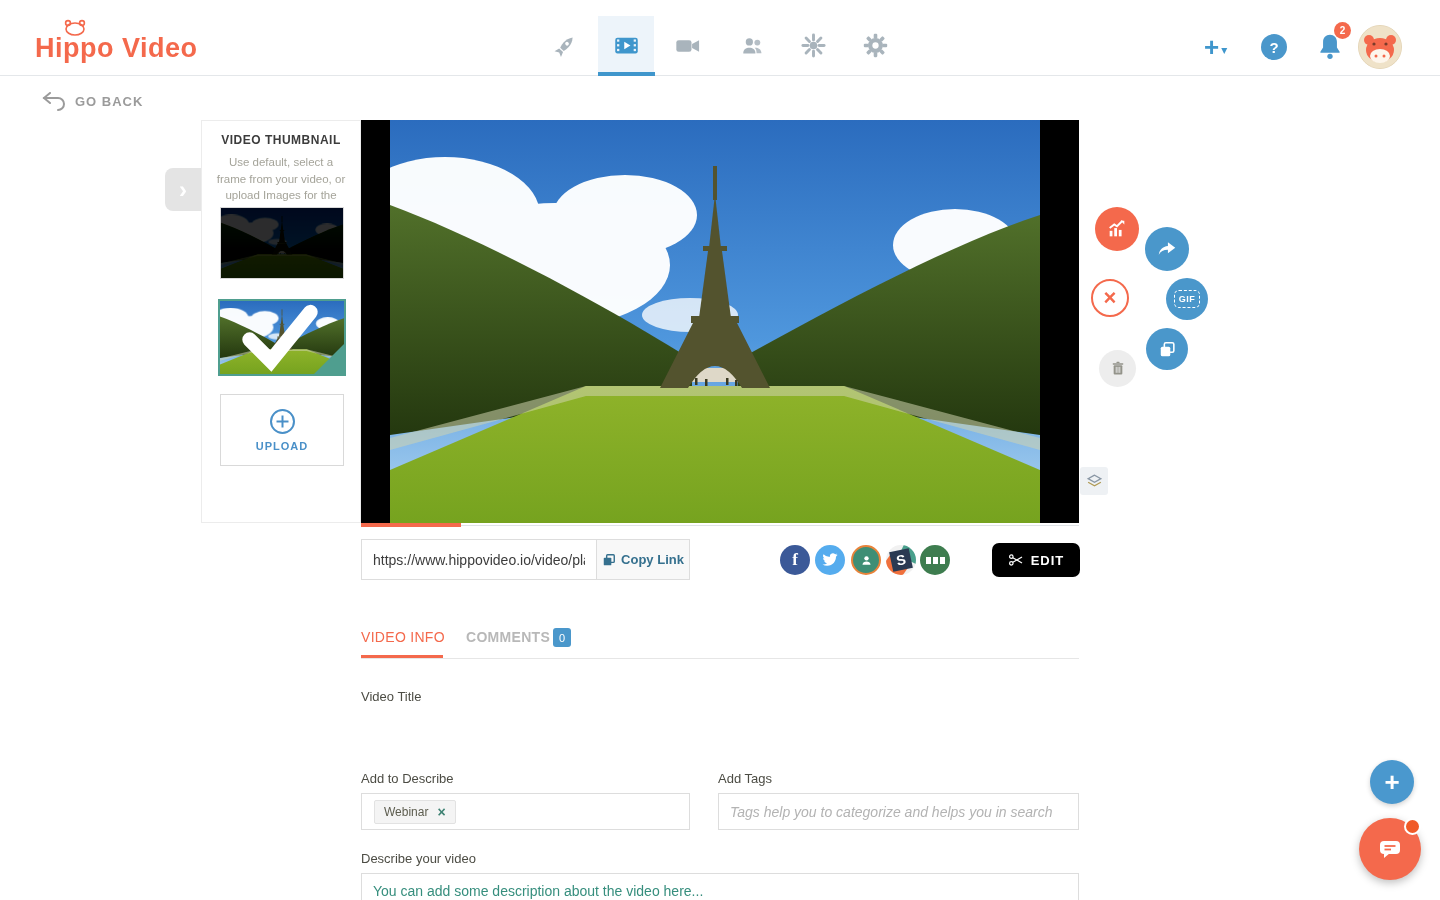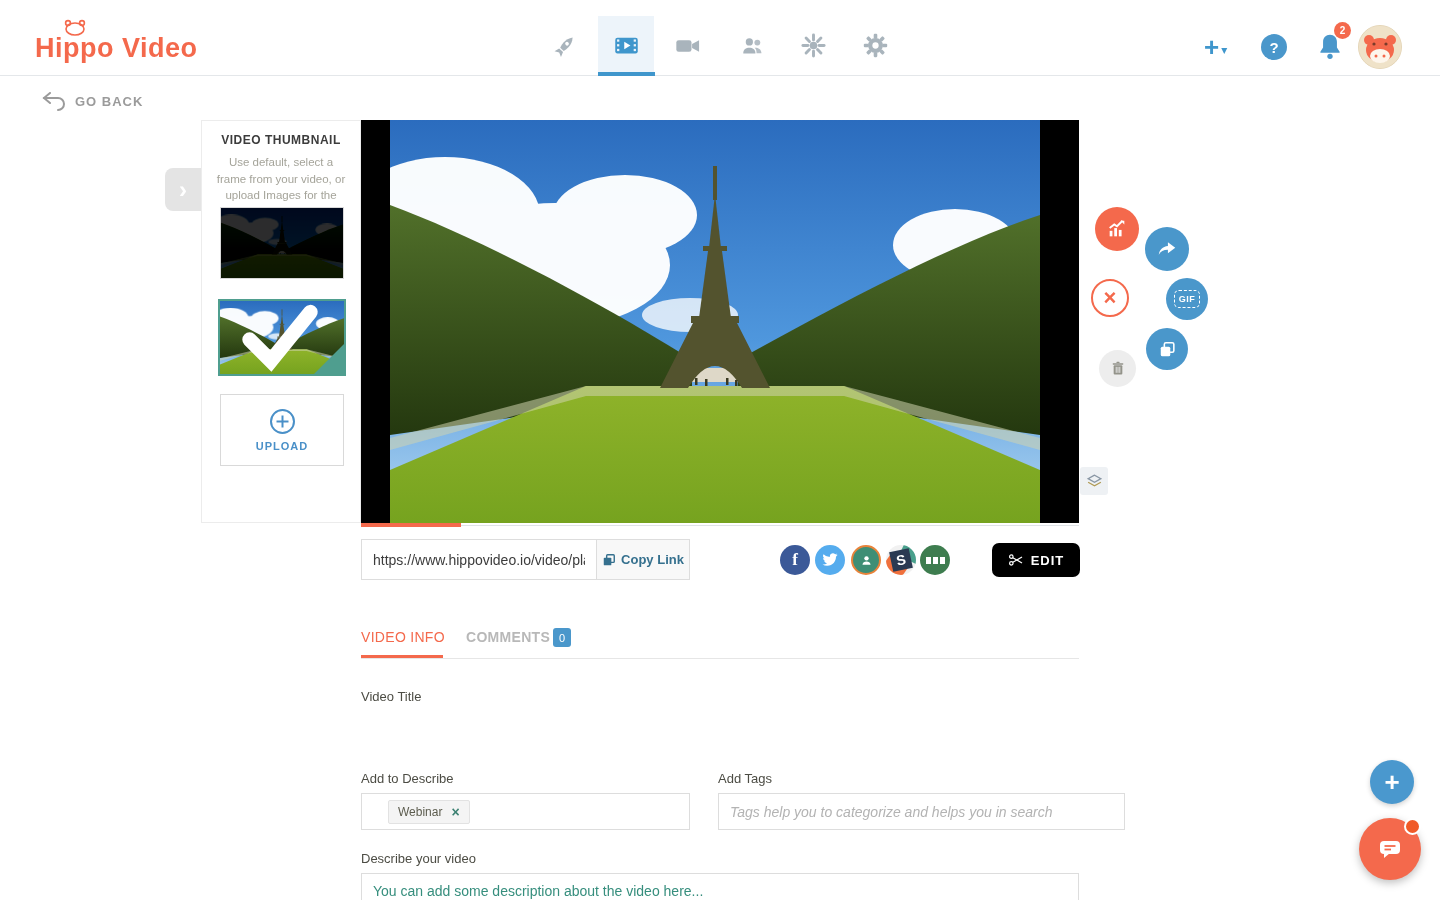--- a/index.html
+++ b/index.html
@@ -88,7 +88,7 @@
   .f-label { position:absolute; font-size:13px; color:#4c4c44; }
   .f-input { border:1px solid #ddd; background:#fff; font-family:"Liberation Sans",sans-serif; font-size:14px; color:#3c3c3c; padding:0 11px; }
   .title-input { position:absolute; left:361px; top:710px; width:718px; height:34px; }
-  .cat-box { position:absolute; left:361px; top:793px; width:329px; height:37px; border:1px solid #ddd; background:#fff; display:flex; align-items:center; padding-left:26px; }
+  .cat-box { position:absolute; left:361px; top:793px; width:329px; height:37px; border:1px solid #ddd; background:#fff; display:flex; align-items:center; padding-left:12px; }
   .chip { display:flex; align-items:center; gap:9px; background:#f4f4f4; border:1px solid #e2e2e2; border-radius:2px; padding:4px 9px; font-size:12px; color:#5c5c4e; }
   .chip-x { color:#3e8273; font-weight:bold; font-size:14px; cursor:pointer; line-height:1; }
   .tags-input { position:absolute; left:718px; top:793px; width:407px; height:37px; font-style:italic; }

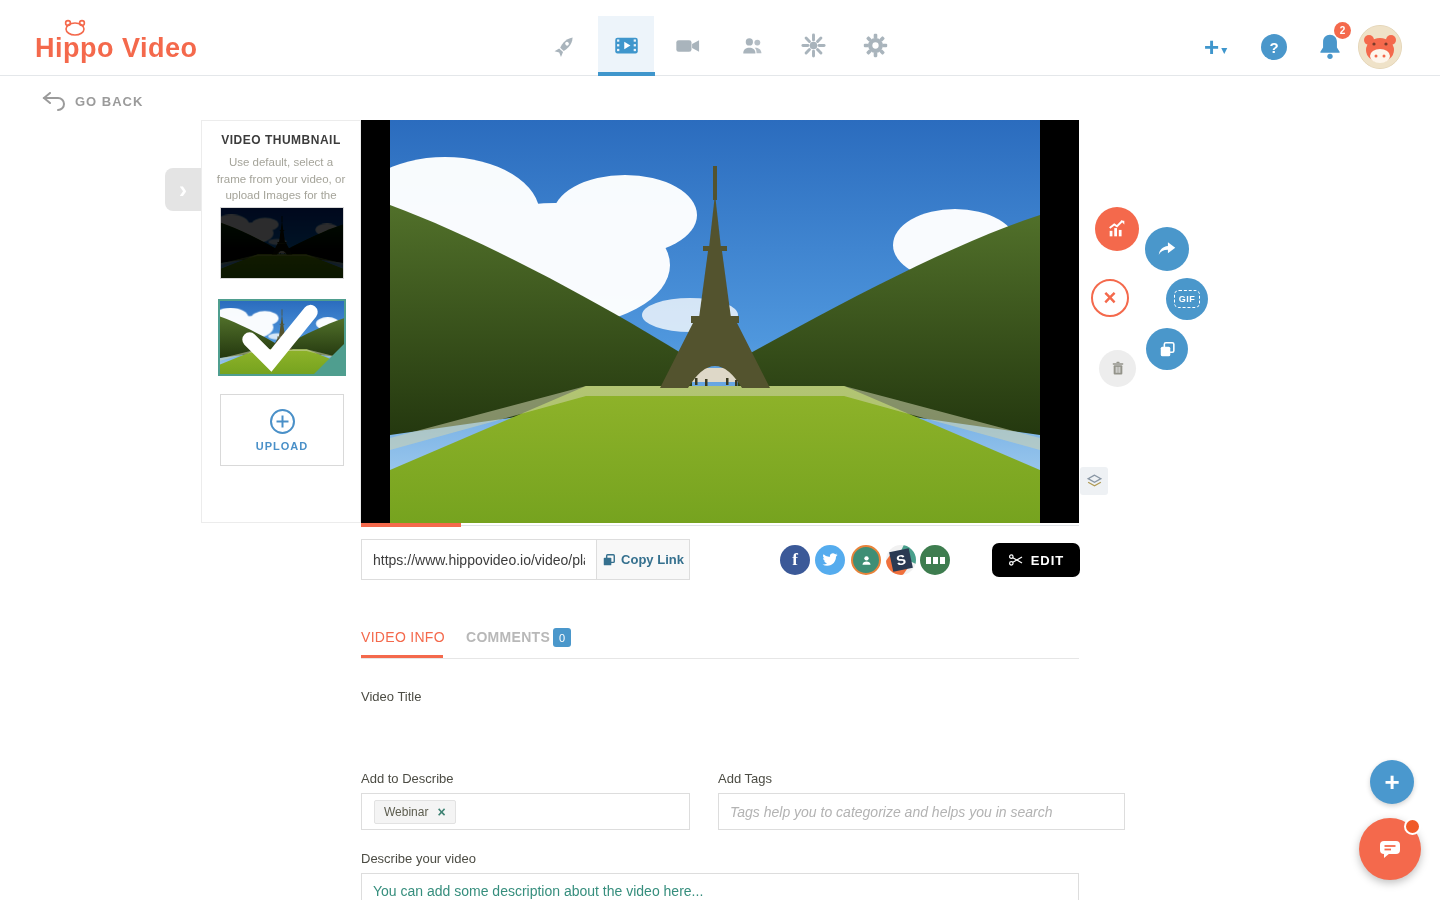--- a/index.html
+++ b/index.html
@@ -91,7 +91,7 @@
   .cat-box { position:absolute; left:361px; top:793px; width:329px; height:37px; border:1px solid #ddd; background:#fff; display:flex; align-items:center; padding-left:12px; }
   .chip { display:flex; align-items:center; gap:9px; background:#f4f4f4; border:1px solid #e2e2e2; border-radius:2px; padding:4px 9px; font-size:12px; color:#5c5c4e; }
   .chip-x { color:#3e8273; font-weight:bold; font-size:14px; cursor:pointer; line-height:1; }
-  .tags-input { position:absolute; left:718px; top:793px; width:407px; height:37px; font-style:italic; }
+  .tags-input { position:absolute; left:718px; top:793px; width:361px; height:37px; font-style:italic; }
   .tags-input::placeholder { color:#b3b3b3; font-style:italic; }
   .desc-area { position:absolute; left:361px; top:873px; width:718px; height:60px; border:1px solid #ddd; background:#fff; font-family:"Liberation Sans",sans-serif; font-size:14px; color:#368e7d; padding:9px 11px; resize:none; }
 

